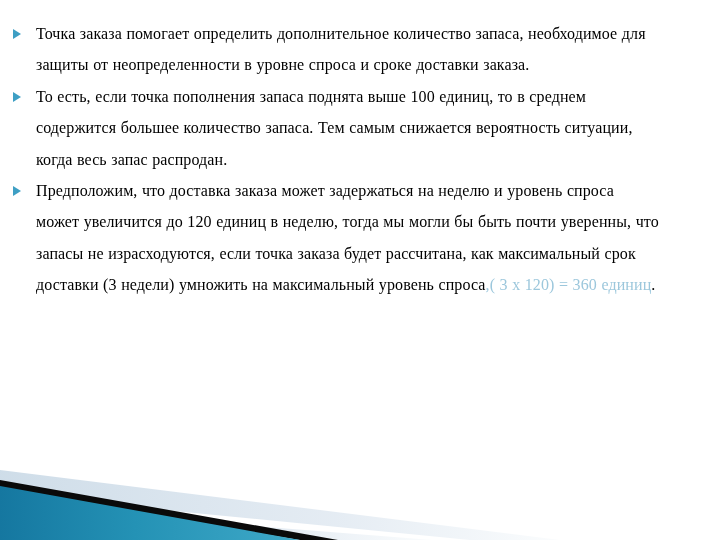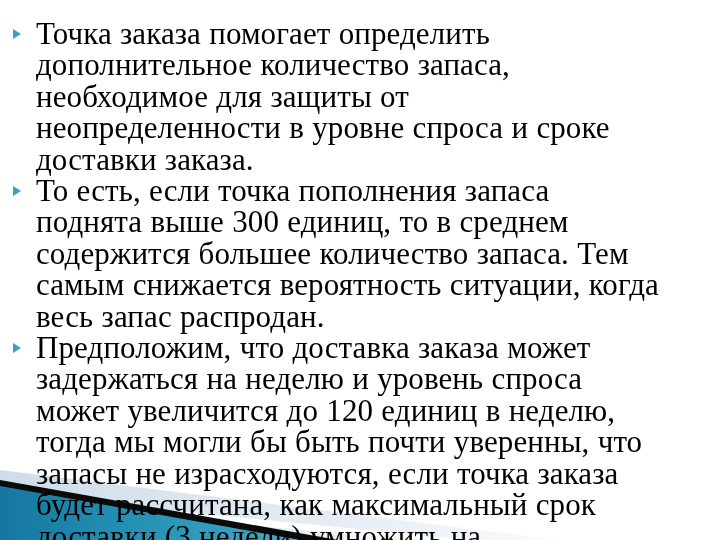--- a/index.html
+++ b/index.html
@@ -49,7 +49,7 @@
     border-left: 8px solid #3E9FC4;
   }
   .bullet-text {
-    font-size: 31px;
+    font-size: 16px;
     line-height: 31.4px;
     color: #000000;
     letter-spacing: 0.1px;

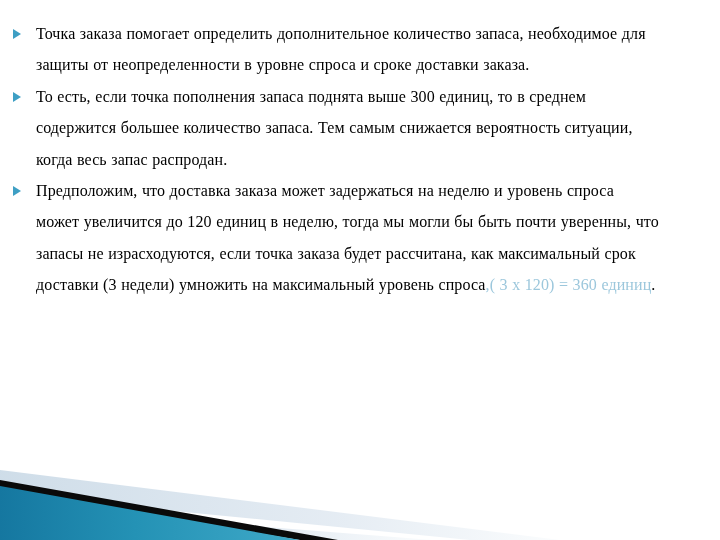--- a/index.html
+++ b/index.html
@@ -95,7 +95,7 @@
 
     <div class="bullet-block">
       <span class="bullet-marker"></span>
-      <div class="bullet-text">То есть, если точка пополнения запаса поднята выше 300 единиц, то в среднем содержится большее количество запаса. Тем самым снижается вероятность ситуации, когда весь запас распродан.</div>
+      <div class="bullet-text">То есть, если точка пополнения запаса поднята выше 100 единиц, то в среднем содержится большее количество запаса. Тем самым снижается вероятность ситуации, когда весь запас распродан.</div>
     </div>
 
     <div class="bullet-block">

